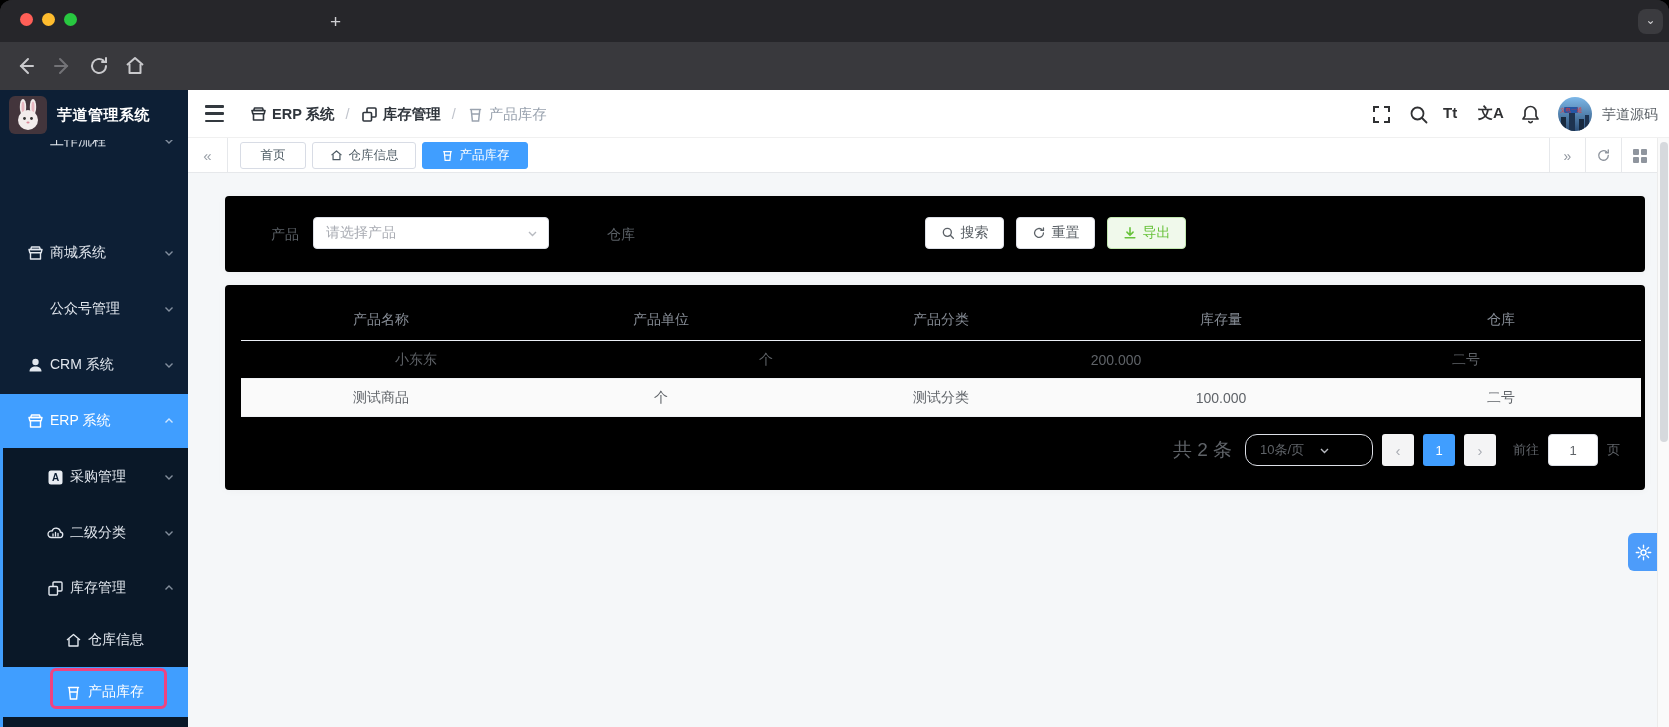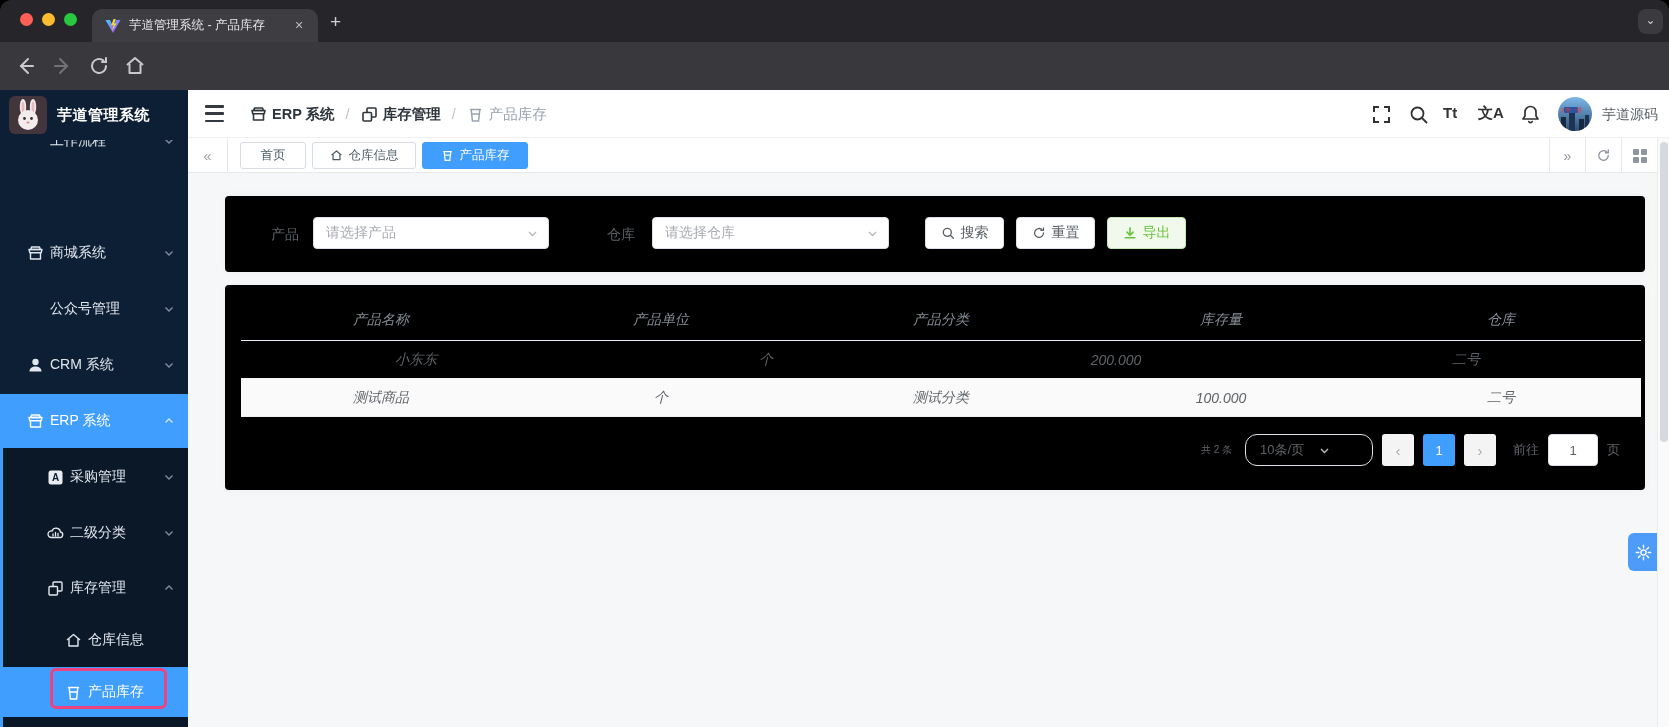--- a/index.html
+++ b/index.html
@@ -144,22 +144,6 @@
       <span class="tl-red"></span>
       <span class="tl-yellow"></span>
       <span class="tl-green"></span>
-    </div>
-    <div class="btab">
-      <span>
-        <svg width="16" height="16" viewBox="0 0 16 16">
-          <defs>
-                <linearGradient id="vg" x1="0" y1="0" x2="1" y2="1">
-            <stop offset="0" stop-color="#41d1ff"></stop>
-                  <stop offset="1" stop-color="#bd34fe"></stop>
-                </linearGradient>
-              </defs>
-          <polygon points="0.5,2 8,15 15.5,2 11,2 8,8.2 5,2" fill="url(#vg)"></polygon>
-          <polygon points="8.6,1 6.2,7.2 8.6,7.2 6.8,13.2 11.4,5.6 9.2,5.6 10.8,1" fill="#ffd62e"></polygon>
-        </svg>
-      </span>
-      <span class="btab-title">芋道管理系统 - 产品库存</span>
-      <span class="btab-close">×</span>
     </div>
     <div class="newtab">+</div>
     <div class="tabchev">⌄</div>

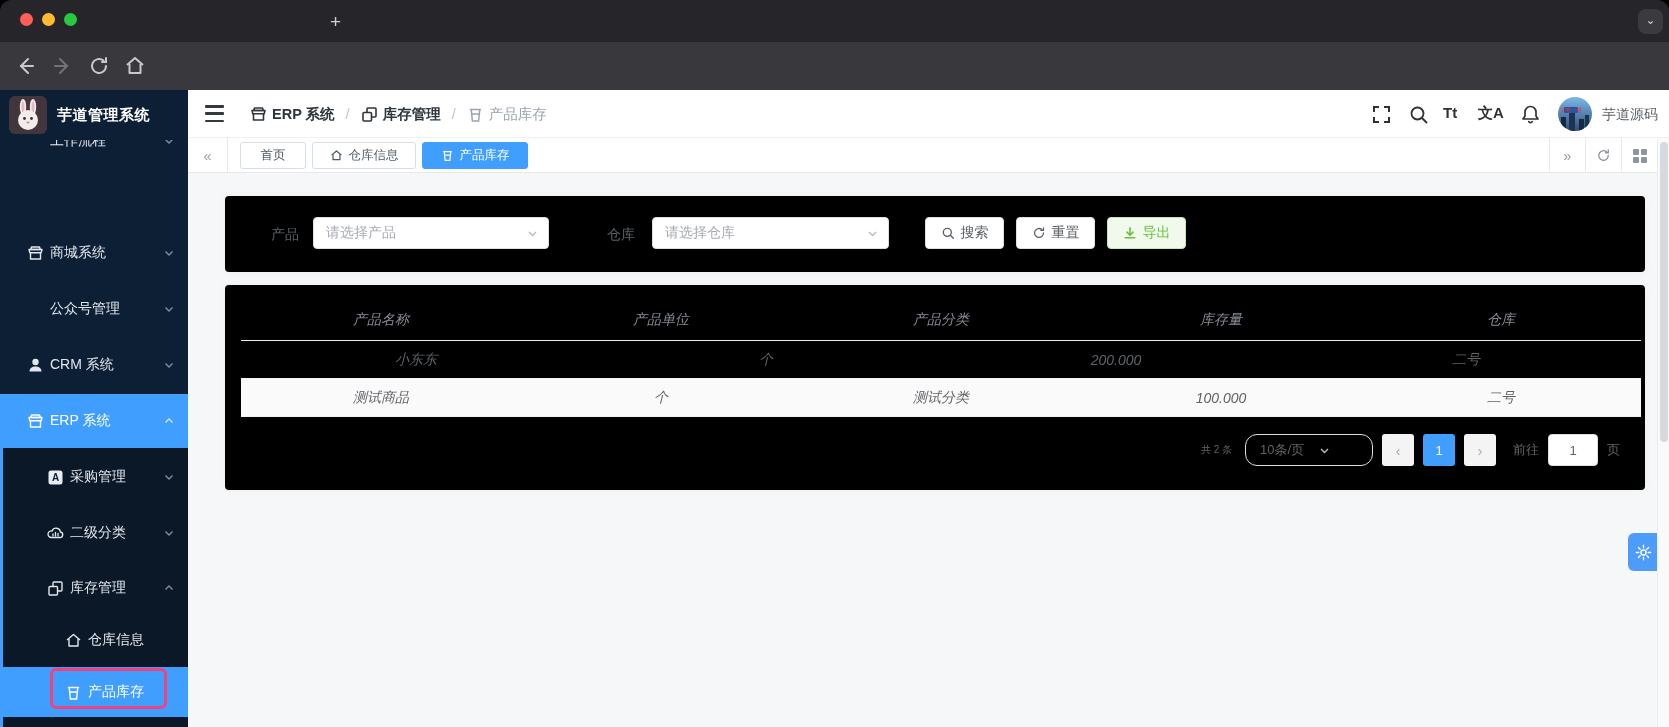--- a/index.html
+++ b/index.html
@@ -534,14 +534,6 @@
                 </span>
           </div>
           <span class="f-label" style="left:382px">仓库</span>
-          <div class="f-select" style="left:427px; width:237px">
-            <span class="ph">请选择仓库</span>
-            <span class="dchev">
-                  <svg width="11" height="11" viewBox="0 0 11 11" fill="none" stroke="#b7bac0" stroke-width="1.4">
-                    <path d="M2 4l3.5 3.5L9 4"></path>
-                  </svg>
-                </span>
-          </div>
           <div class="btn" style="left:700px; width:79px">
             <svg width="14" height="14" viewBox="0 0 21 21" fill="none" stroke="#5b6167" stroke-width="2">
                   <circle cx="9.5" cy="9.5" r="6"></circle>

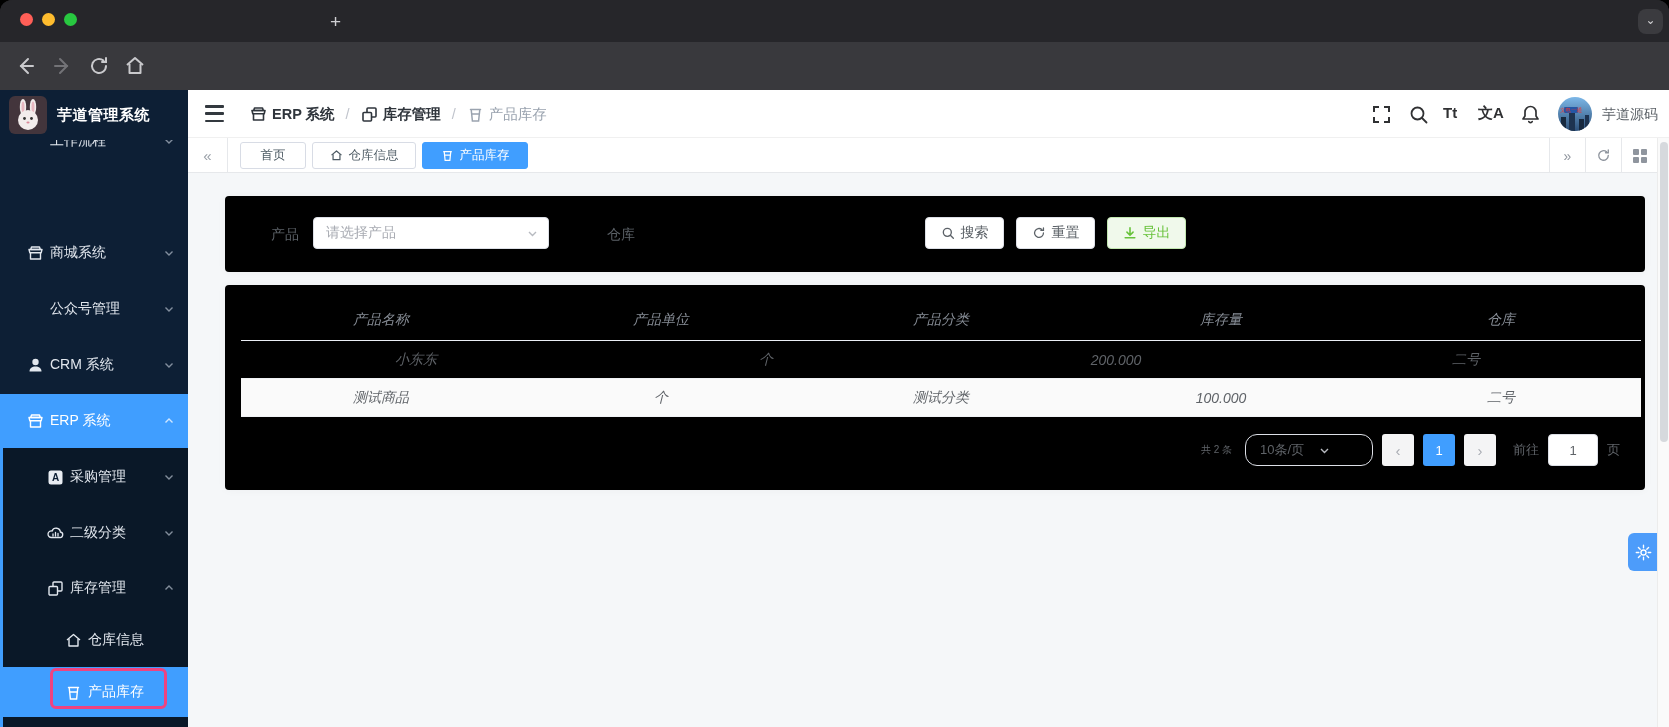--- a/index.html
+++ b/index.html
@@ -106,7 +106,7 @@
     display:flex; align-items:center; justify-content:center; gap:6px; font-size:14px; color:#5b6167; }
   .btn.export { background:#f0f9eb; border-color:#c2e7b0; color:#67c23a; }
 
-  .ttable { position:absolute; left:16px; right:4px; top:15px;font-style:italic; }
+  .ttable { position:absolute; left:16px; right:4px; top:15px; }
   .trow { display:flex; height:38px; align-items:center; border-bottom:1px solid #f0f2f5; }
   .trow.head { height:41px; border-bottom:1px solid #ebeef5; }
   .trow.stripe { background:#fafafa; }

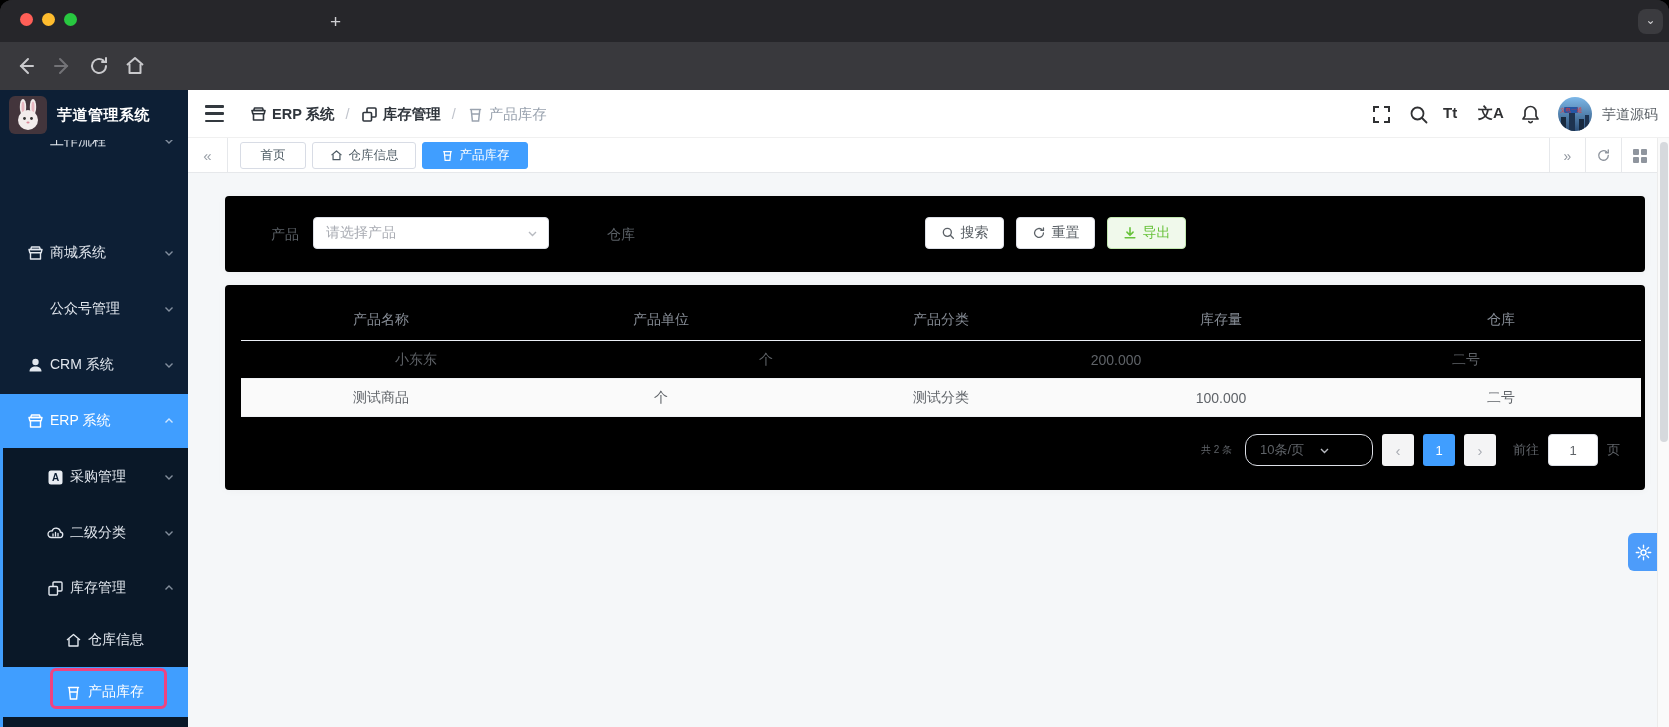--- a/index.html
+++ b/index.html
@@ -114,7 +114,7 @@
   .trow.head .tcell { color:#878d96; }
 
   .pag { position:absolute; right:25px; top:149px; height:32px; display:flex; align-items:center; gap:9px; }
-  .pag .total { font-size:10px; color:#5f6368; margin-right:4px; }
+  .pag .total { font-size:19px; color:#5f6368; margin-right:4px; }
   .pag-select { width:128px; height:32px; border:1px solid #dcdfe6; border-radius:12px; display:flex; align-items:center; }
   .pag-select span { flex:1; font-size:13px; color:#5f6368; margin-left:14px; }
   .pag-select .dchev { margin-right:9px; width:11px; height:11px; }

